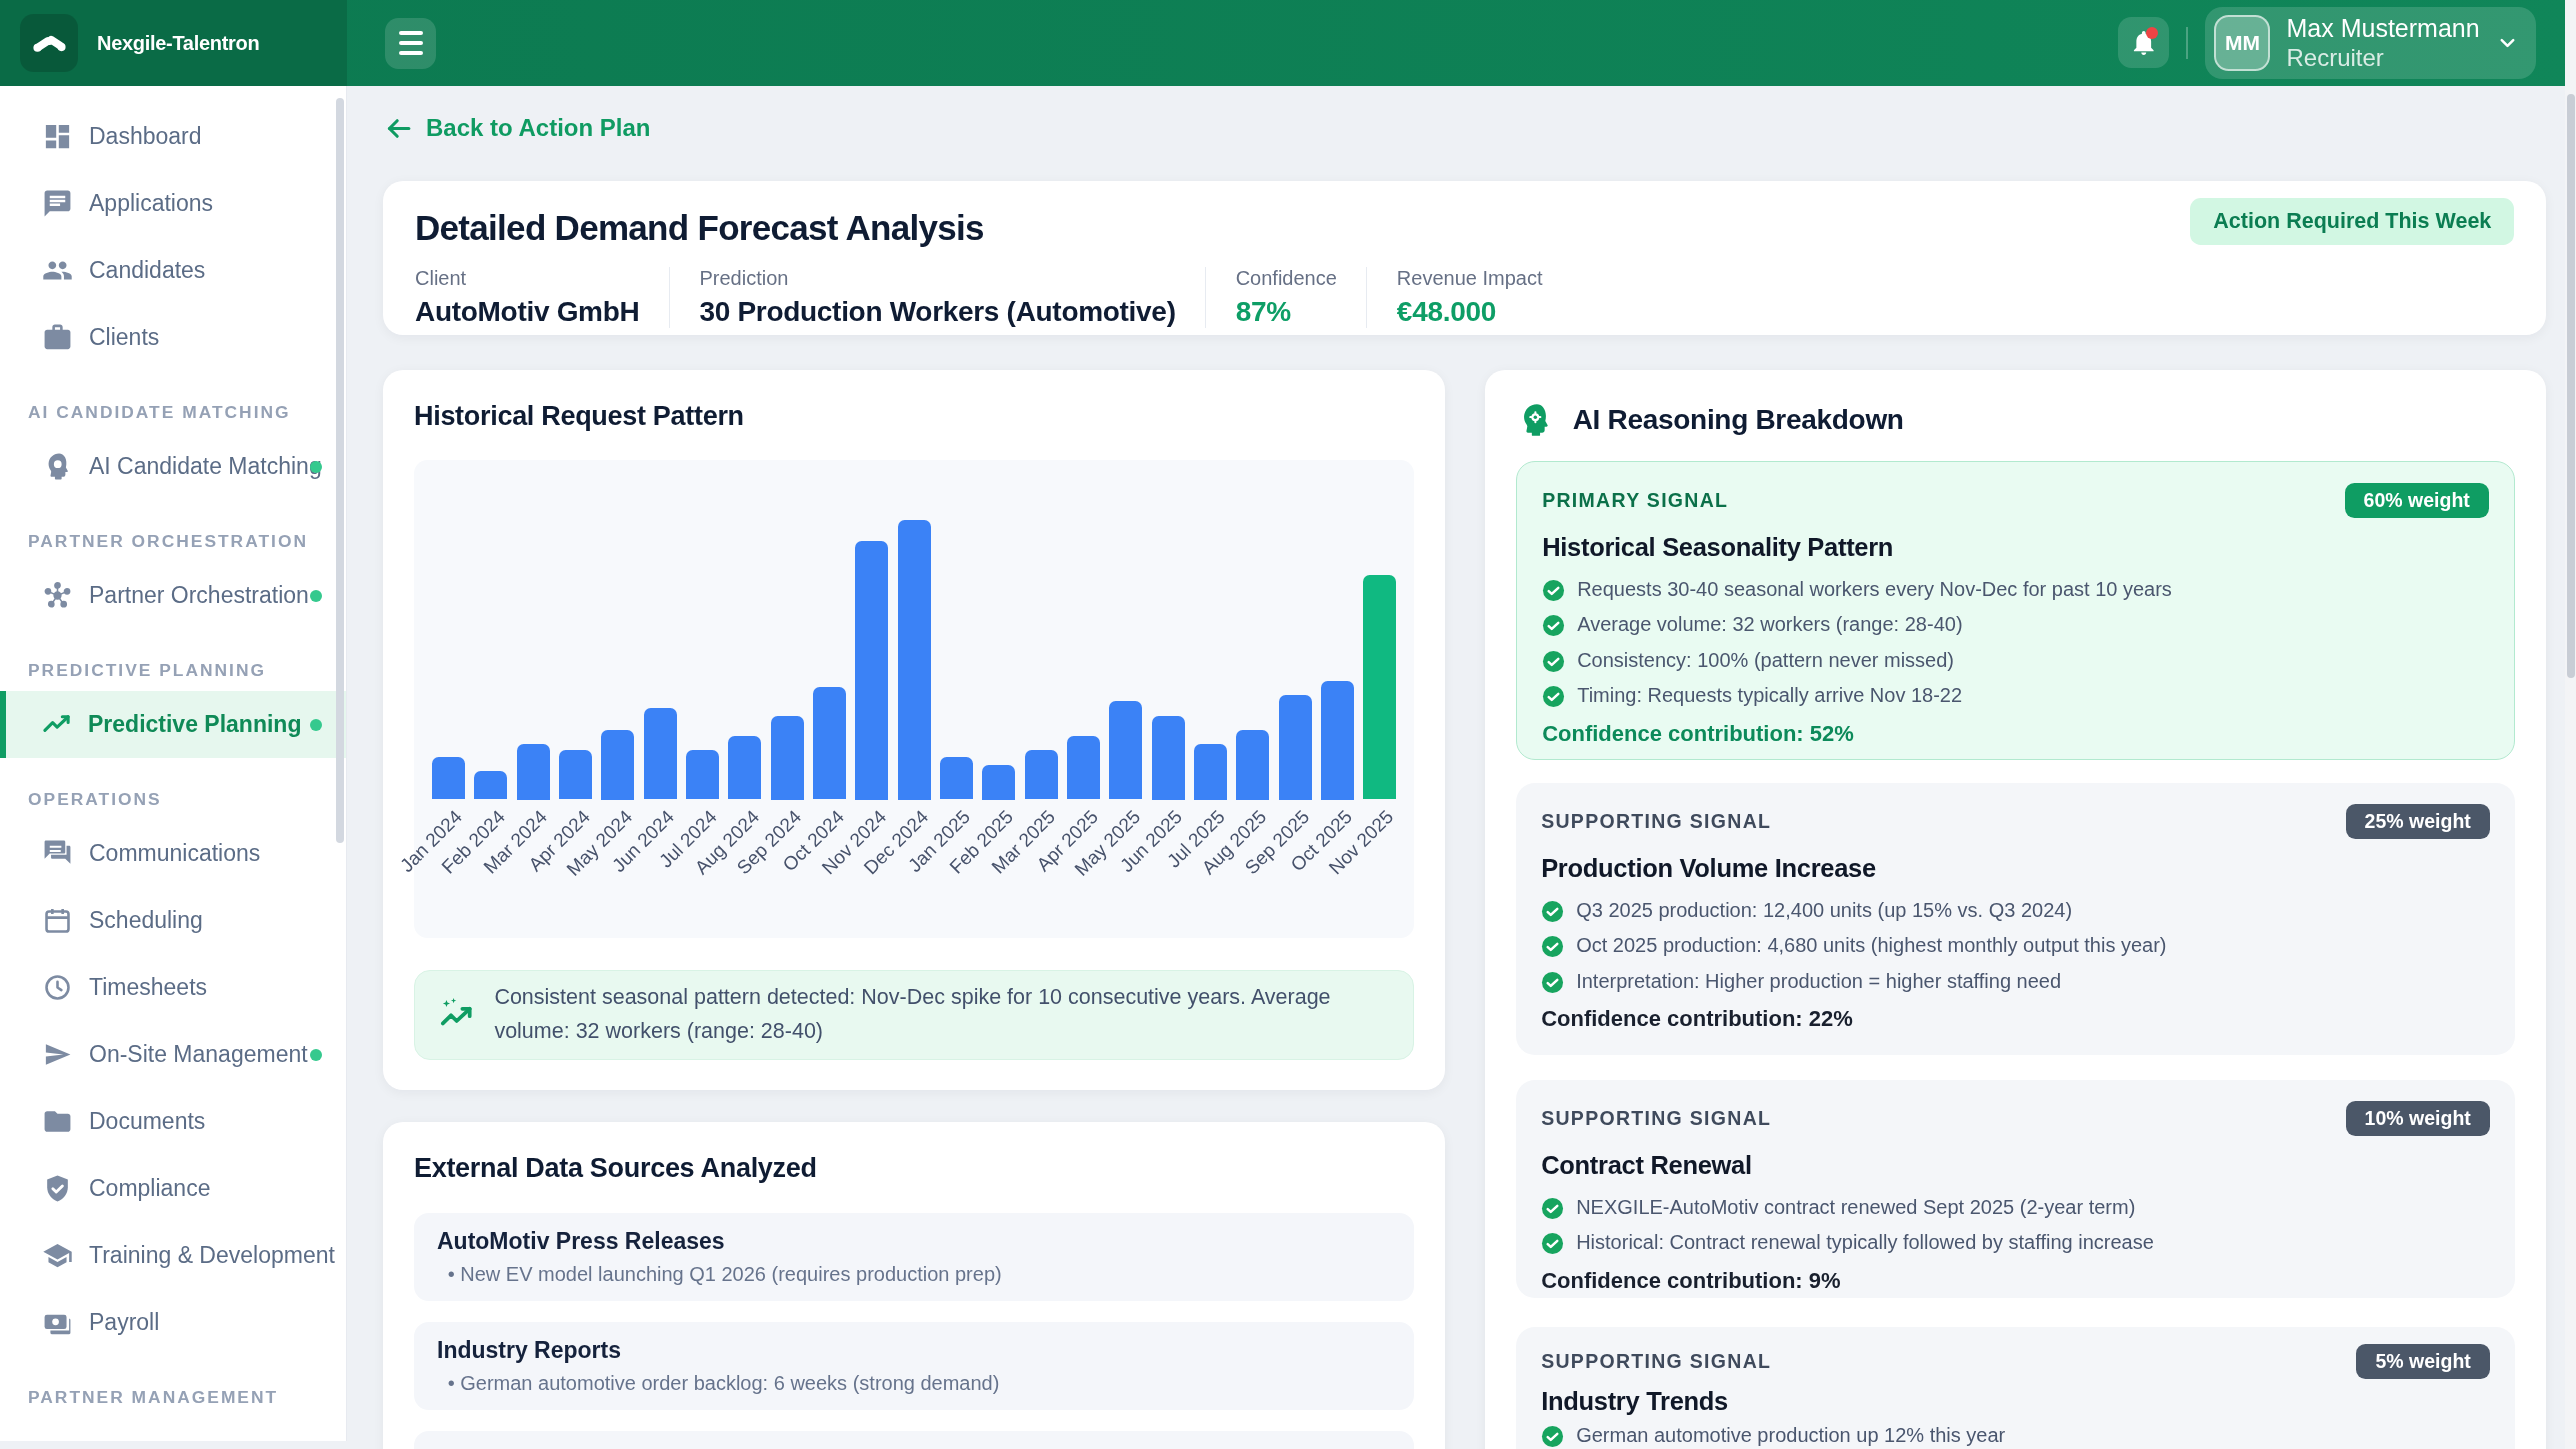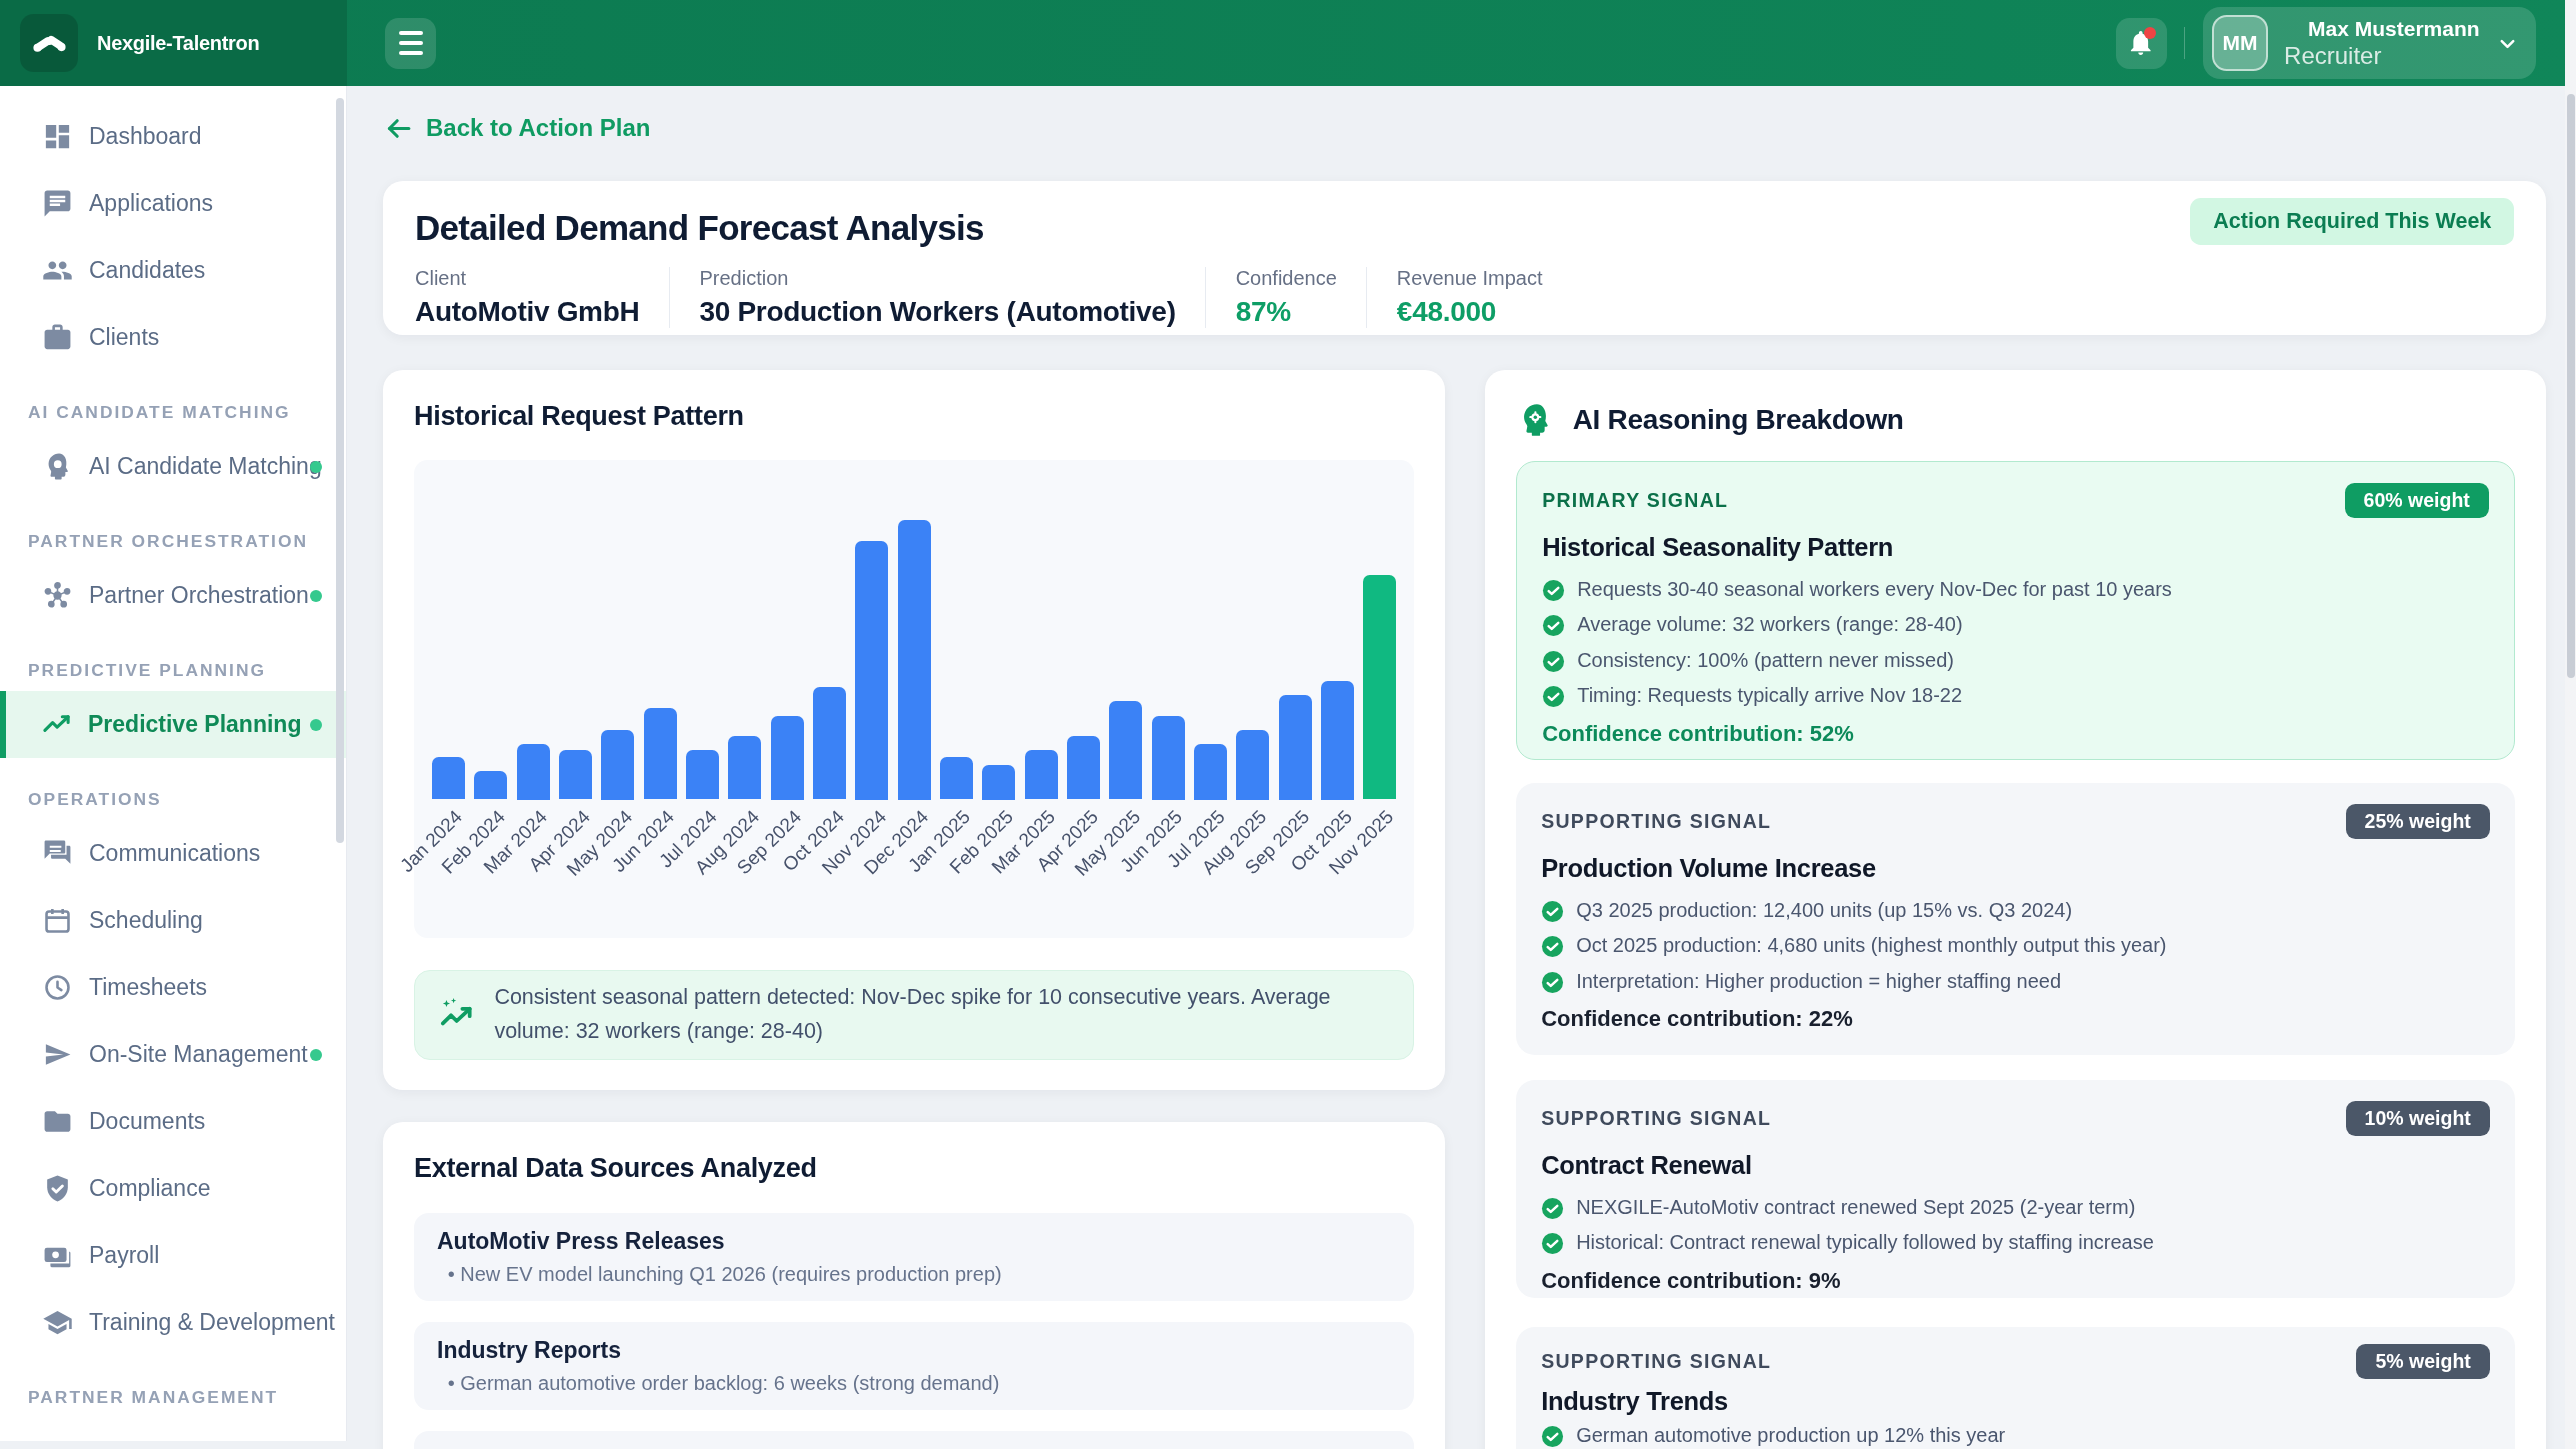--- a/index.html
+++ b/index.html
@@ -32,7 +32,7 @@
   .user-chip{display:flex;align-items:center;gap:16px;background:rgba(255,255,255,0.15);border-radius:17.4px;padding:8px 17.4px 8px 9.4px;cursor:pointer;}
   .avatar{width:56px;height:56px;border-radius:14.8px;background:rgba(255,255,255,0.26);border:2px solid rgba(255,255,255,0.6);display:flex;align-items:center;justify-content:center;color:#fff;font-size:21px;font-weight:700;}
   .user-meta{display:flex;flex-direction:column;gap:2.7px;}
-  .u-name{color:#fff;font-size:21px;font-weight:700;line-height:1.1;margin-left:24px;}
+  .u-name{color:#fff;font-size:25px;font-weight:400;line-height:1.1;}
   .u-role{color:rgba(255,255,255,0.82);font-size:24px;line-height:1.1;}
   .chev svg{width:23px;height:23px;stroke:#fff;fill:none;stroke-width:2.6;stroke-linecap:round;stroke-linejoin:round;}
 

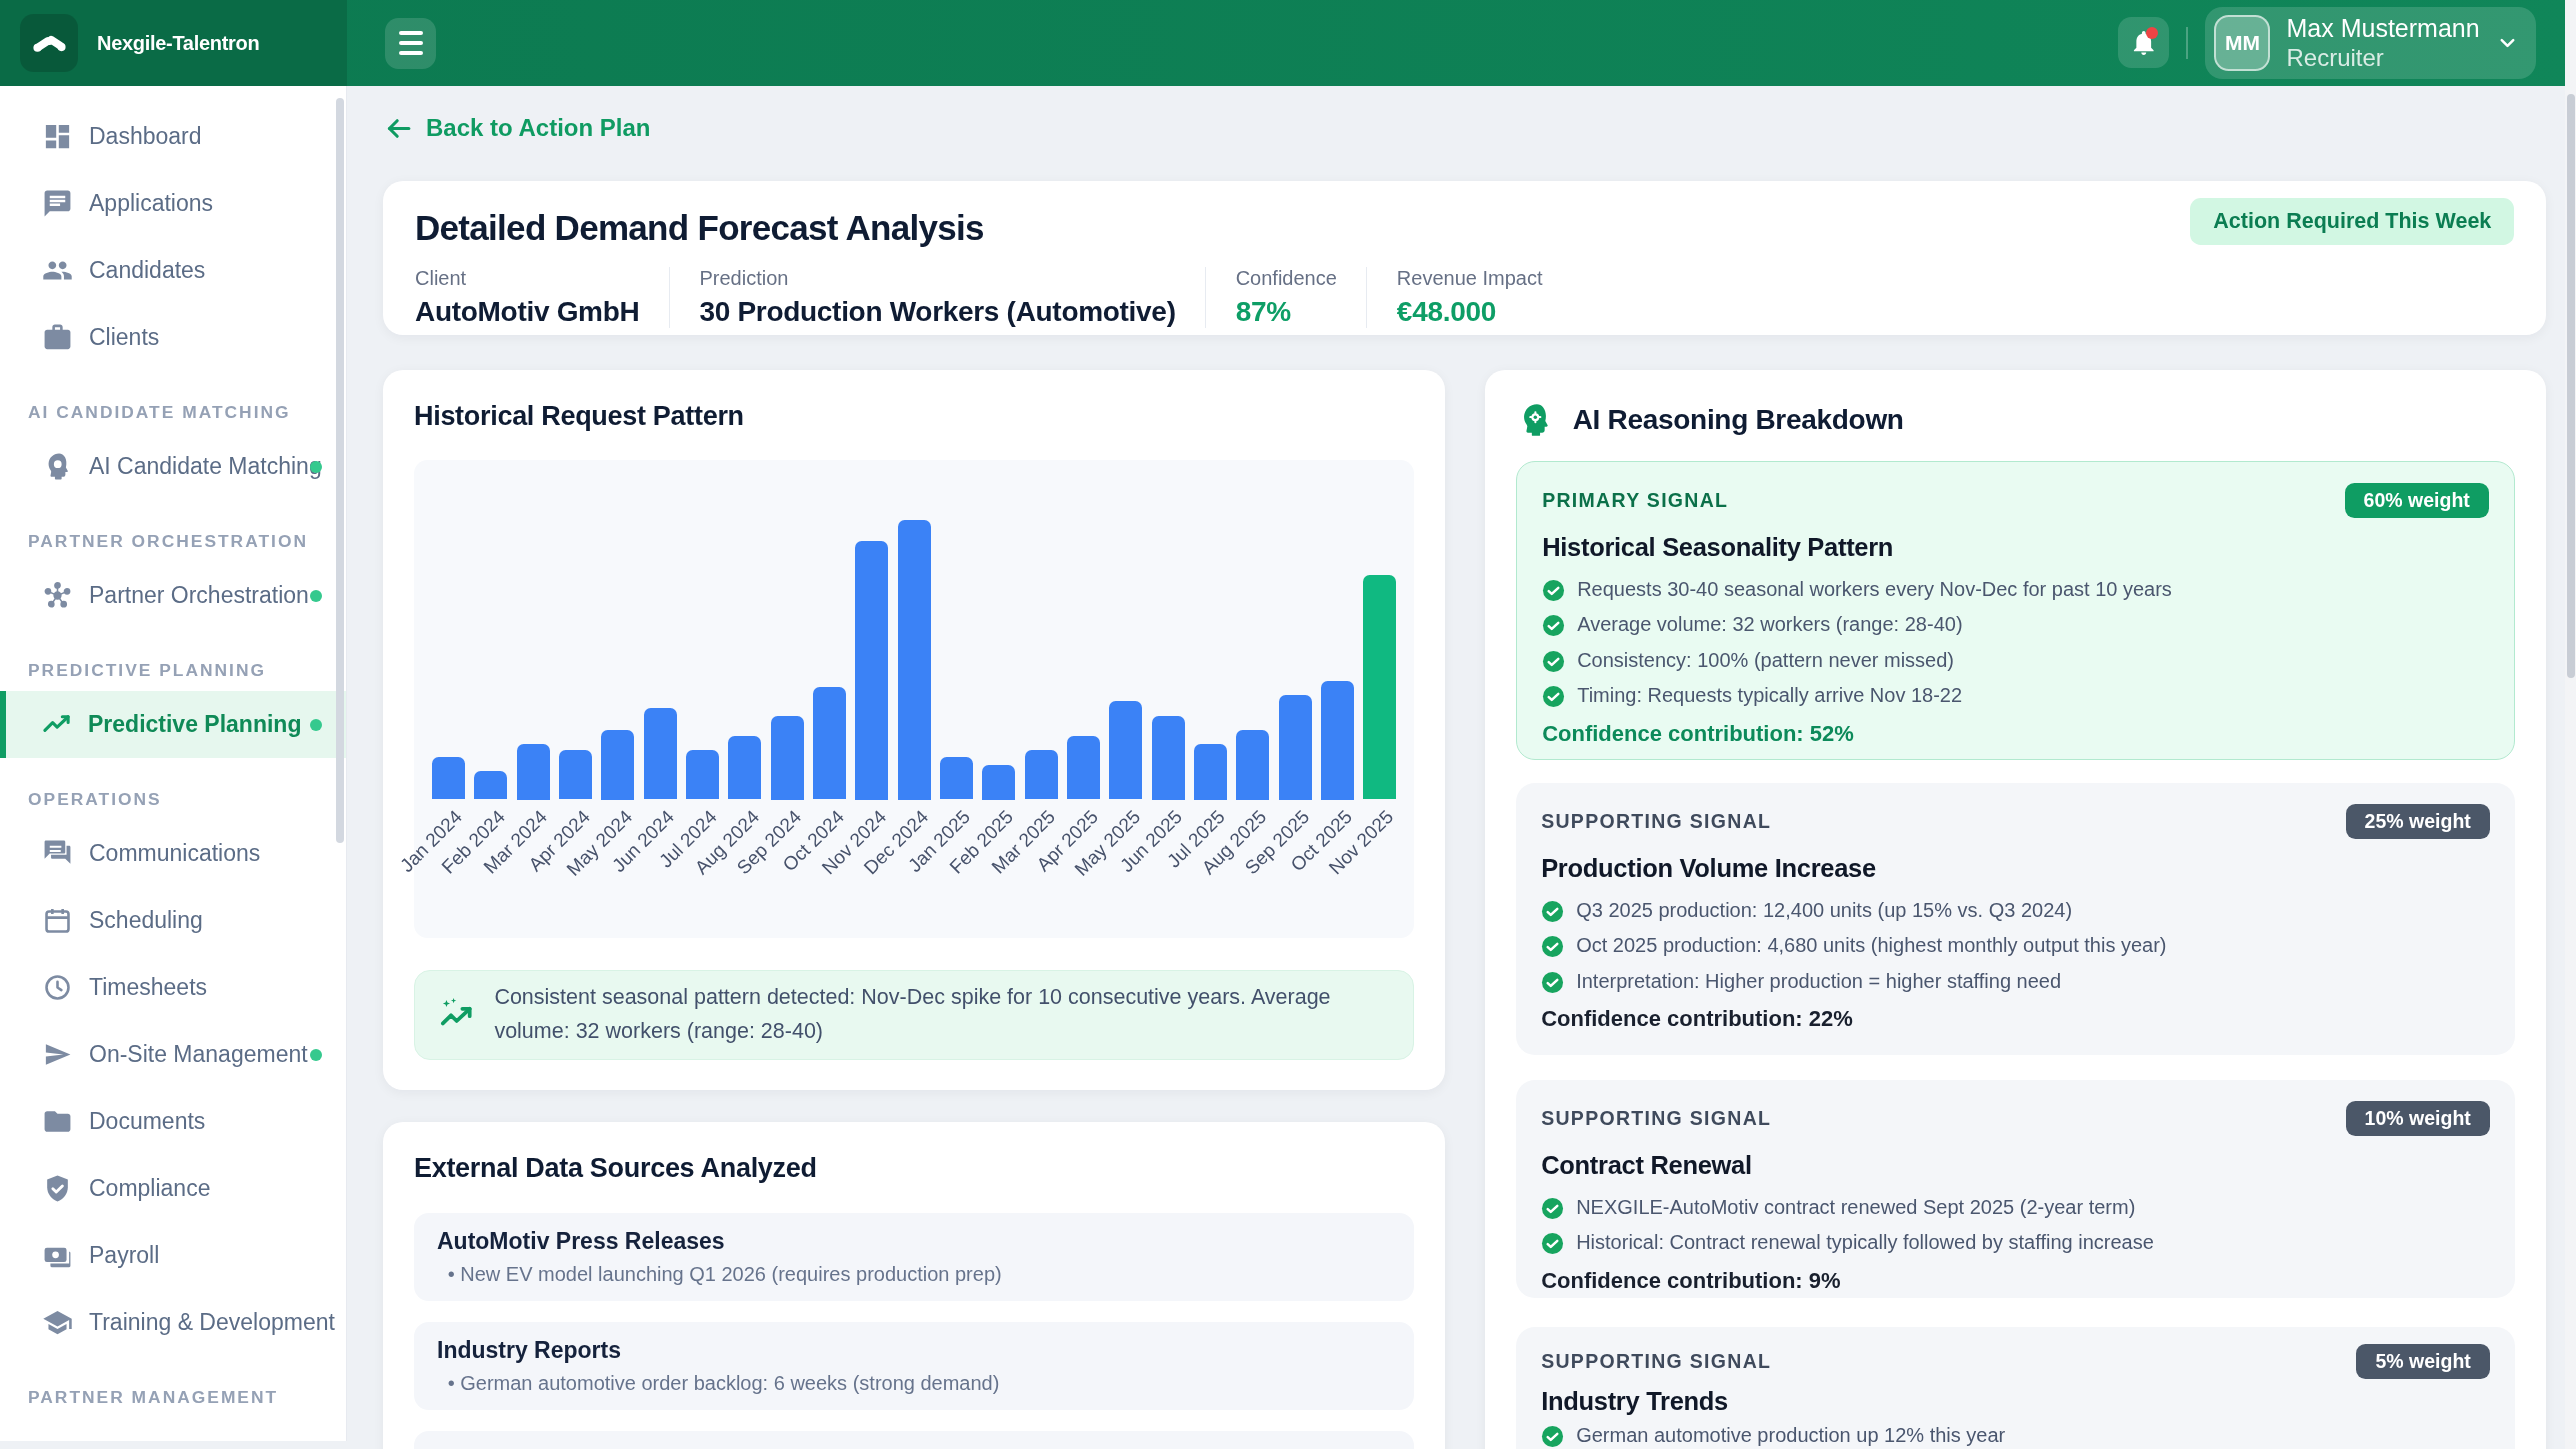--- a/index.html
+++ b/index.html
@@ -308,21 +308,21 @@
       <div class="side-item">
     <span class="s-icon">
           <svg viewBox="0 0 24 24" fill="currentColor">
+            <path d="M12 3L1 9l11 6 9-4.91V17h2V9L12 3zM5 13.18v4L12 21l7-3.82v-4L12 17l-7-3.82z"></path>
+          </svg>
+        </span>
+    <span class="s-label">Training &amp; Development</span>
+
+  </div>
+      <div class="side-item">
+    <span class="s-icon">
+          <svg viewBox="0 0 24 24" fill="currentColor">
             <rect x="2" y="6" width="17" height="11" rx="1.8"></rect>
             <circle cx="10.5" cy="11.5" r="2.6" fill="#fff"></circle>
             <path d="M21 9v9.2H6.5V20c0 .6.4 1 1 1H21c.6 0 1-.4 1-1V10c0-.6-.4-1-1-1z"></path>
           </svg>
         </span>
     <span class="s-label">Payroll</span>
-
-  </div>
-      <div class="side-item">
-    <span class="s-icon">
-          <svg viewBox="0 0 24 24" fill="currentColor">
-            <path d="M12 3L1 9l11 6 9-4.91V17h2V9L12 3zM5 13.18v4L12 21l7-3.82v-4L12 17l-7-3.82z"></path>
-          </svg>
-        </span>
-    <span class="s-label">Training &amp; Development</span>
 
   </div>
       <div class="side-header">PARTNER MANAGEMENT</div>

